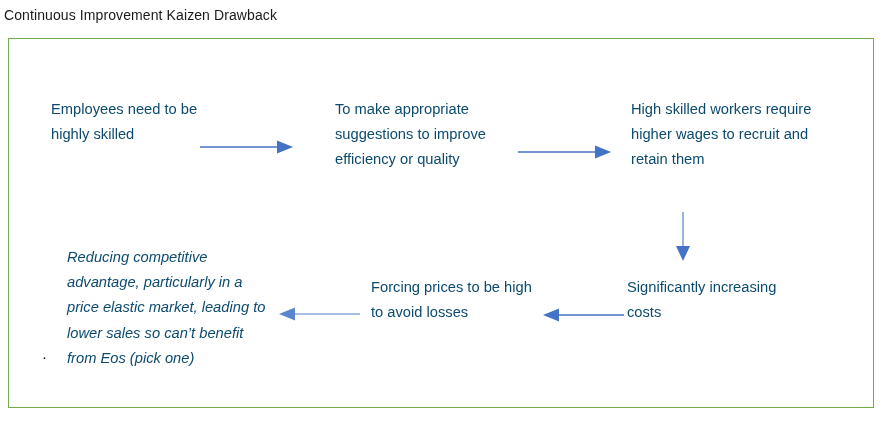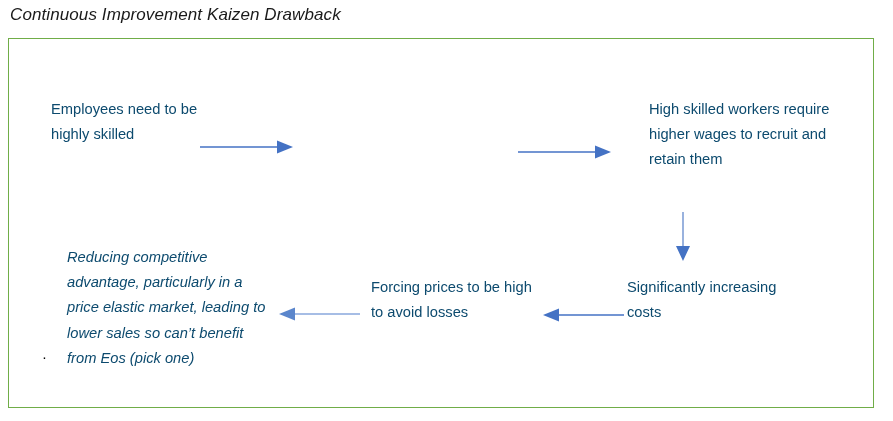--- a/index.html
+++ b/index.html
@@ -23,14 +23,13 @@
   
   #page-title {
     position: absolute;
-    left: 10px;
+    left: 4px;
     top: 4px;
-    font-size: 17px;
+    font-size: 14px;
     line-height: 22px;
     letter-spacing: 0.1px;
     color: #1a1a1a;
     white-space: nowrap;
-    font-style: italic;
   }
   
   #diagram-container {

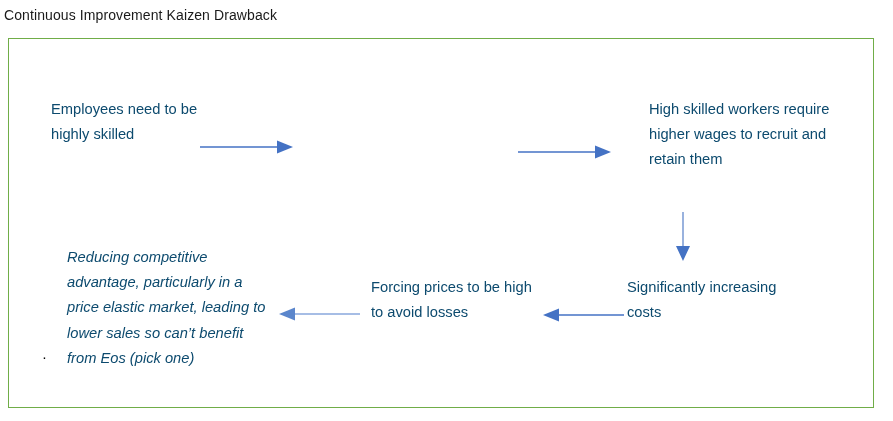--- a/index.html
+++ b/index.html
@@ -89,6 +89,7 @@
 
     <div class="node-text" id="node-employees-skilled">Employees need to be highly skilled</div>
 
+    <div class="node-text" id="node-suggestions">To make appropriate suggestions to improve efficiency or quality</div>
 
     <div class="node-text" id="node-high-wages">High skilled workers require higher wages to recruit and retain them</div>
 

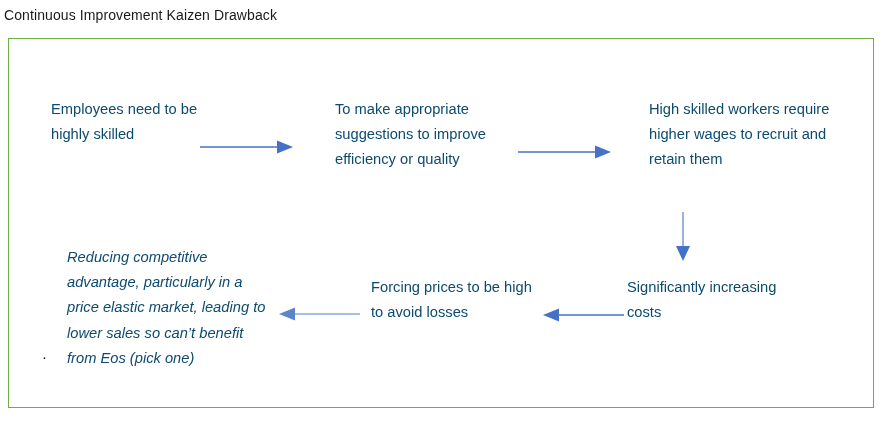--- a/index.html
+++ b/index.html
@@ -52,7 +52,7 @@
   }
   #node-employees-skilled { left: 42px;  top: 58px;  width: 170px; }
   #node-suggestions       { left: 326px; top: 58px;  width: 200px; }
-  #node-high-wages        { left: 622px; top: 58px;  width: 215px; margin-left: 18px; }
+  #node-high-wages        { left: 622px; top: 58px;  width: 215px; }
   #node-increasing-costs  { left: 618px; top: 236px; width: 180px; }
   #node-forcing-prices    { left: 362px; top: 236px; width: 175px; }
   #node-reducing-advantage{ left: 58px;  top: 206px; width: 200px; font-style: italic; }

